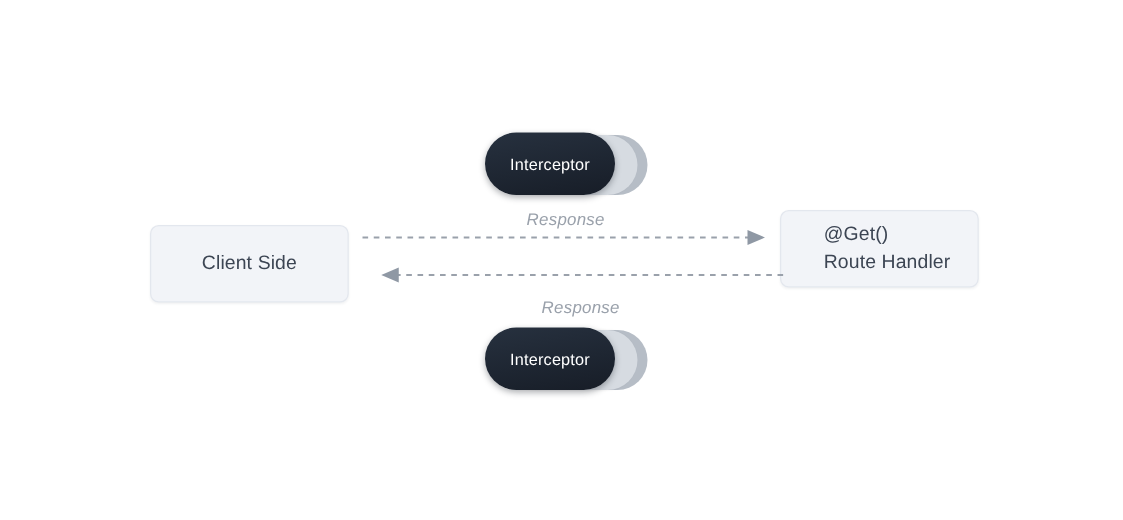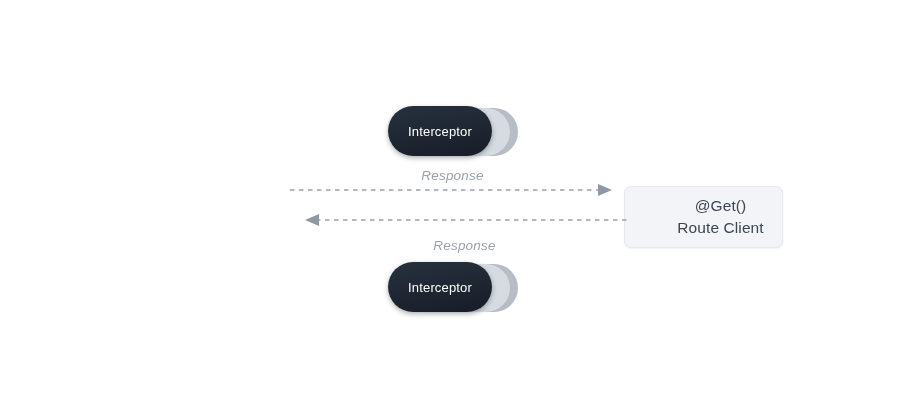--- a/index.html
+++ b/index.html
@@ -44,10 +44,10 @@
   }
   #handler-box {
     left: 624px;
-    top: 186px;
+    top: 168px;
     width: 159px;
     height: 62px;
-    align-items: center;
+    align-items: flex-start;
     padding-left: 34px;
   }
   .box-line { display: block; white-space: nowrap; }

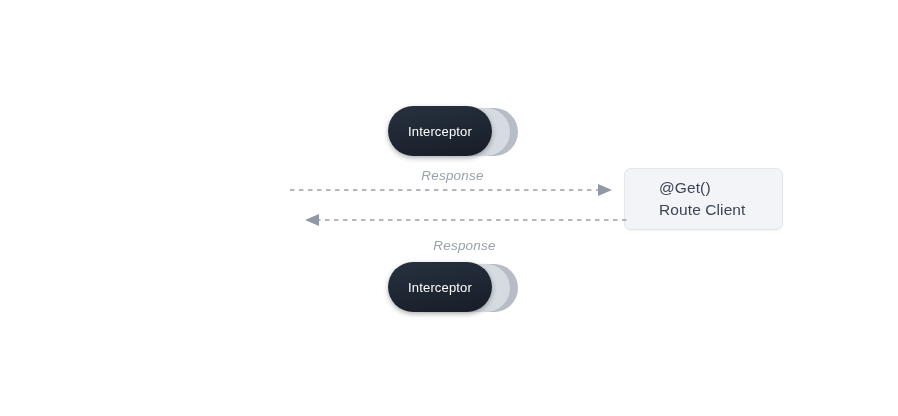--- a/index.html
+++ b/index.html
@@ -122,6 +122,9 @@
 
 <div id="canvas">
 
+  <div class="node-box" id="client-box">
+    <span class="box-line">Client Side</span>
+  </div>
 
   <div class="node-box" id="handler-box">
     <span class="box-line">@Get()</span>

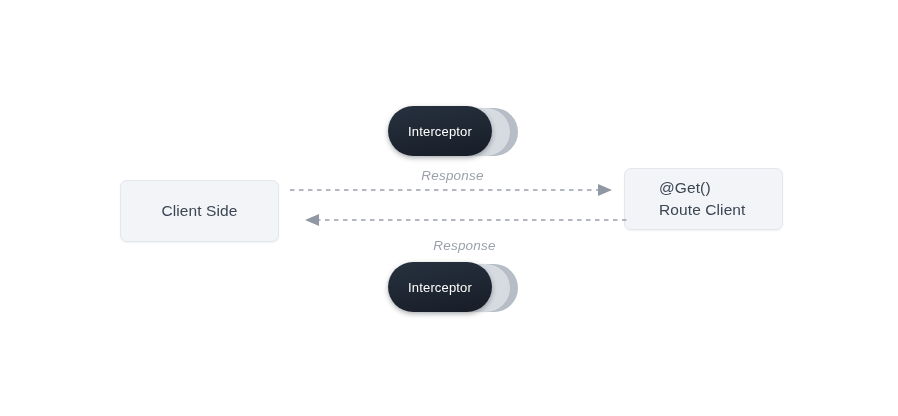--- a/index.html
+++ b/index.html
@@ -128,7 +128,7 @@
 
   <div class="node-box" id="handler-box">
     <span class="box-line">@Get()</span>
-    <span class="box-line">Route Client</span>
+    <span class="box-line">Route Handler</span>
   </div>
 
   <div class="pill-stack" id="interceptor-top">

